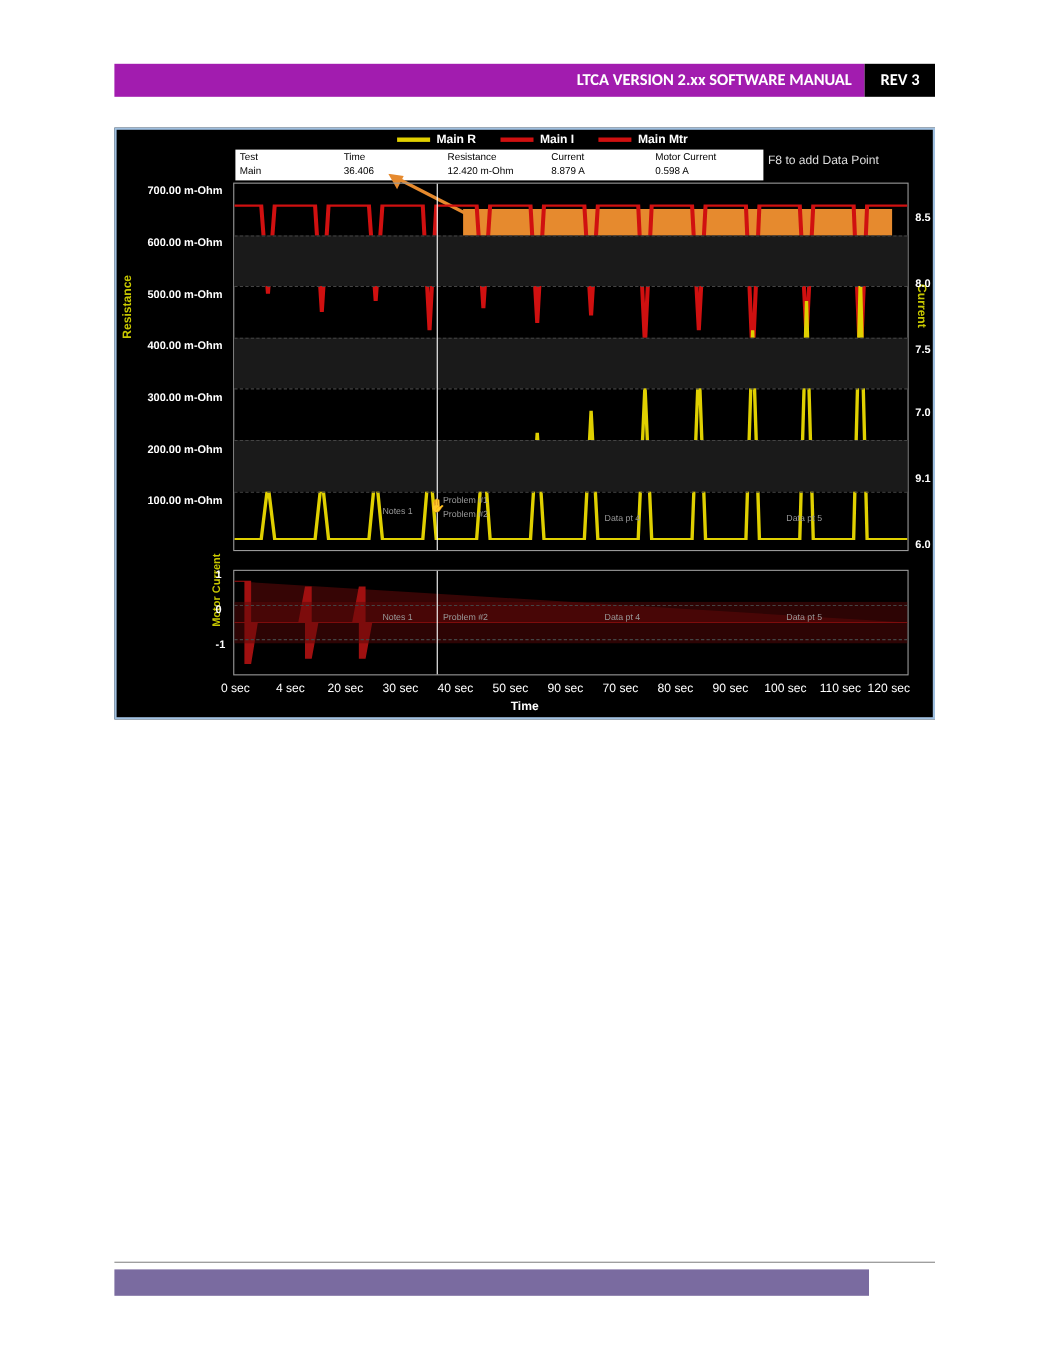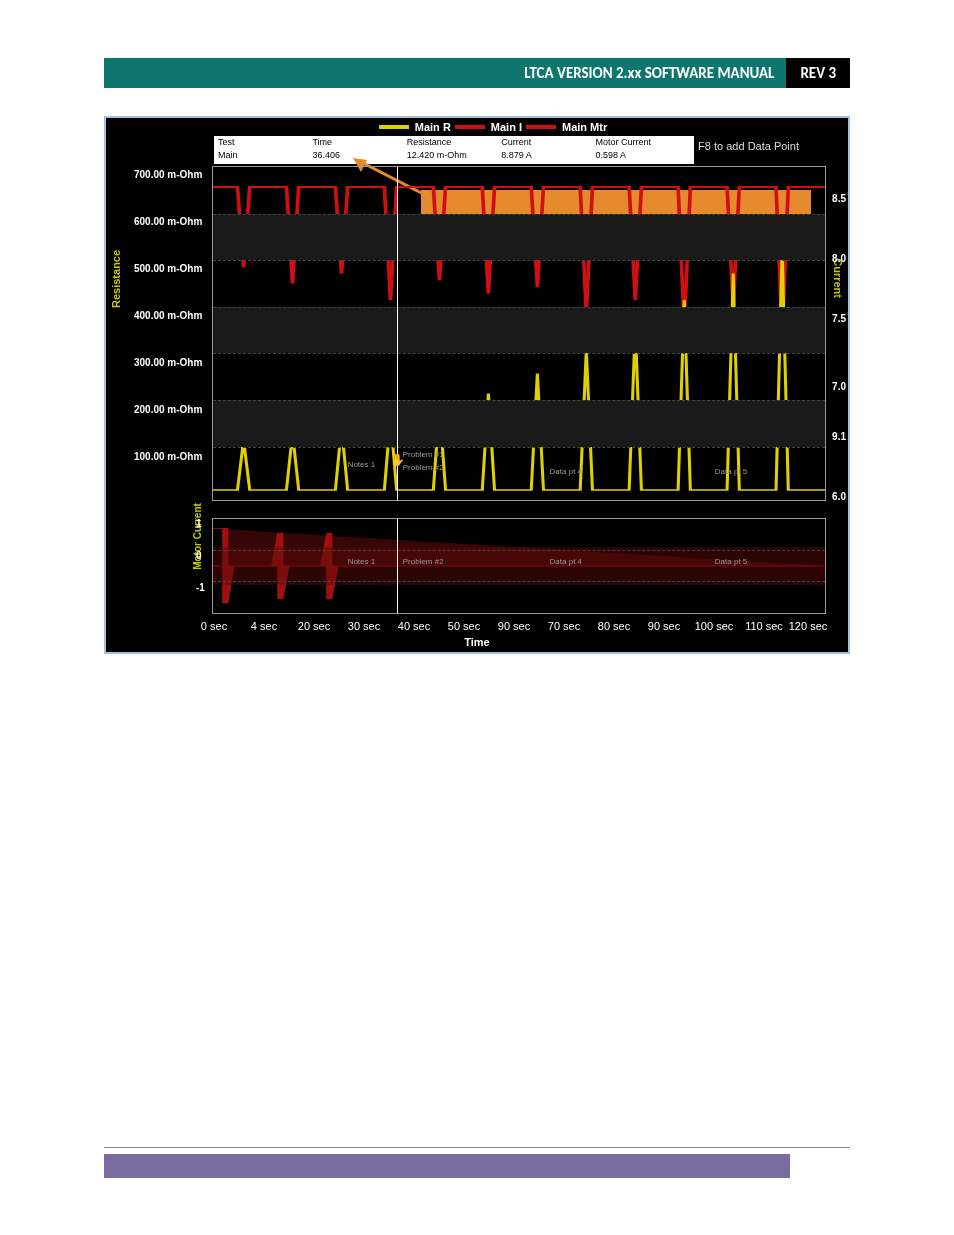--- a/index.html
+++ b/index.html
@@ -26,7 +26,7 @@
   }
   .header-purple {
     flex: 1;
-    background: #0f766e;
+    background: #a21caf;
     display: flex;
     align-items: center;
     justify-content: flex-end;

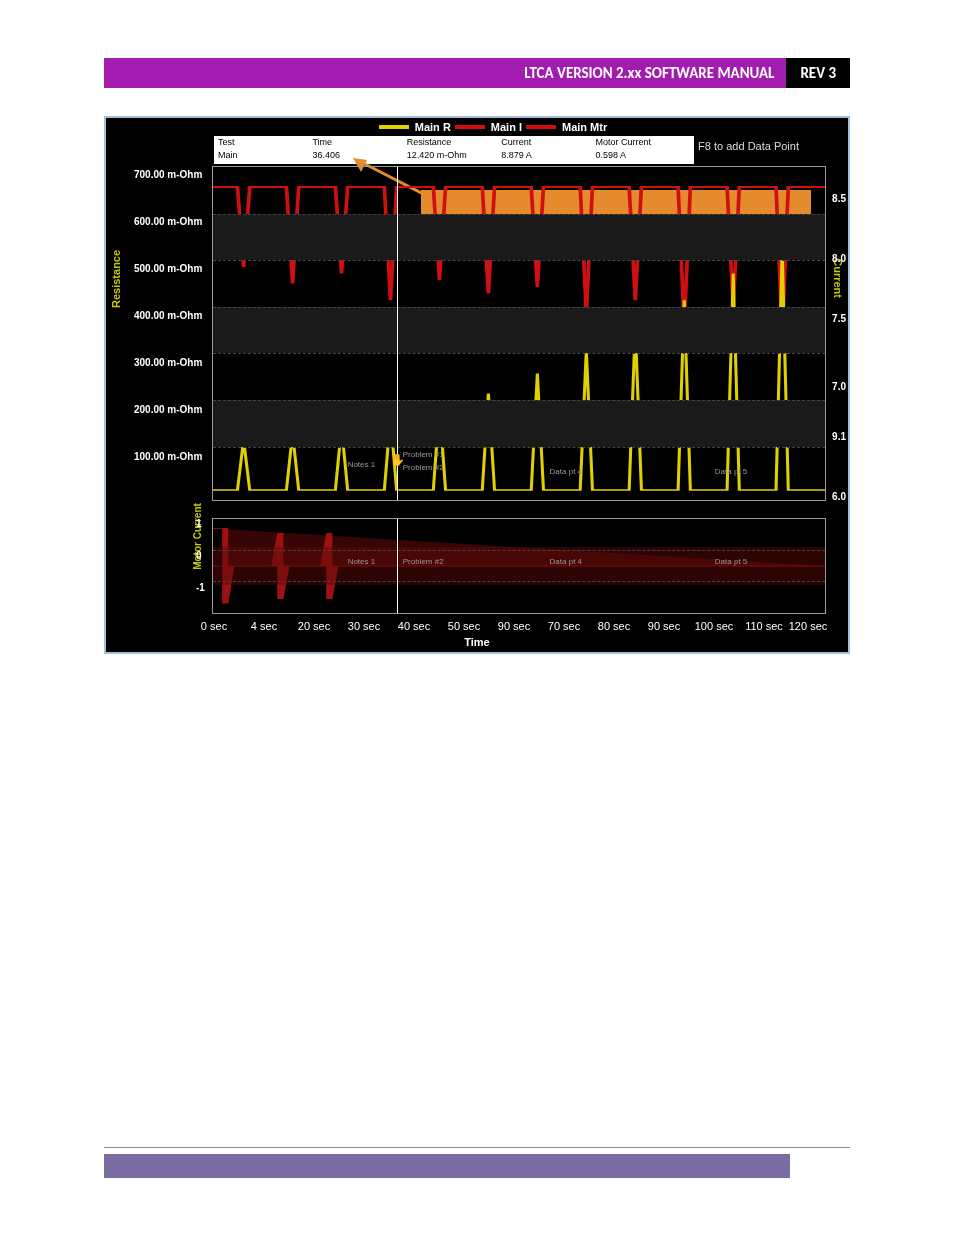--- a/index.html
+++ b/index.html
@@ -60,7 +60,7 @@
     height: 14px;
     display: flex;
     justify-content: center;
-    gap: 4px;
+    gap: 22px;
     font-size: 11px;
     font-weight: bold;
     padding-left: 32px;

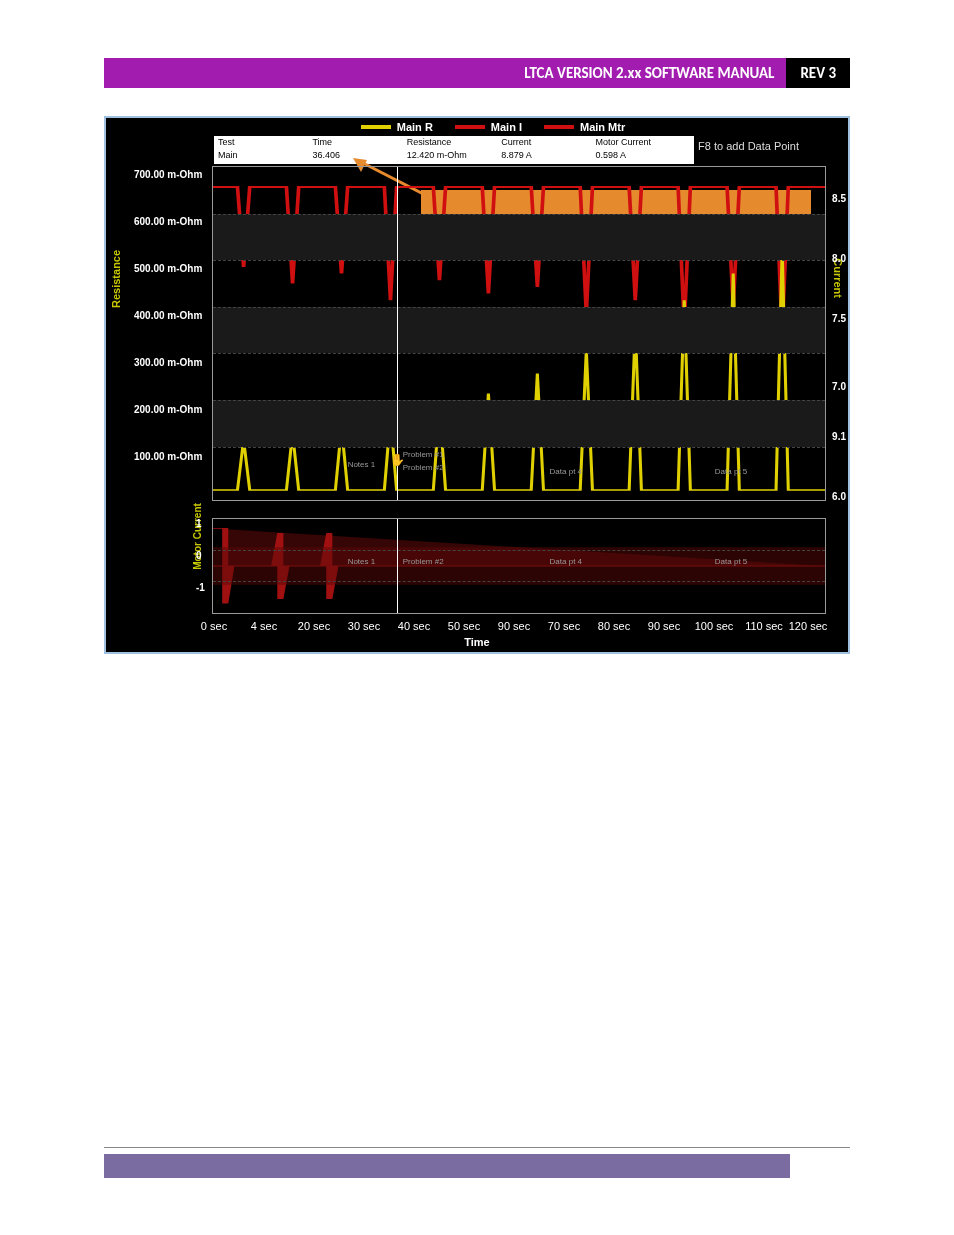--- a/index.html
+++ b/index.html
@@ -325,7 +325,7 @@
     <span class="y-tick-right" style="top:80px">8.5</span>
     <span class="y-tick-right" style="top:140px">8.0</span>
     <span class="y-tick-right" style="top:200px">7.5</span>
-    <span class="y-tick-right" style="top:268px">7.0</span>
+    <span class="y-tick-right" style="top:258px">7.0</span>
     <span class="y-tick-right" style="top:318px">9.1</span>
     <span class="y-tick-right" style="top:378px">6.0</span>
 

